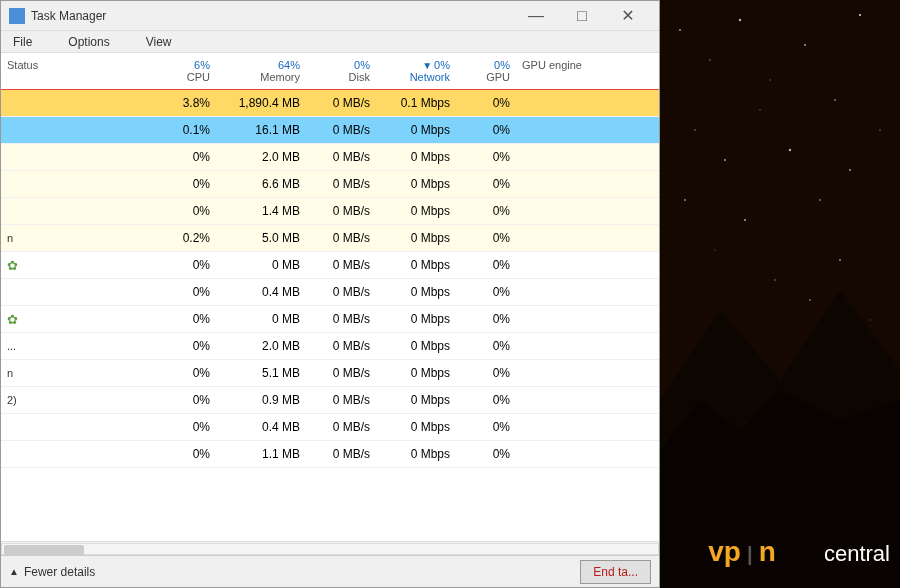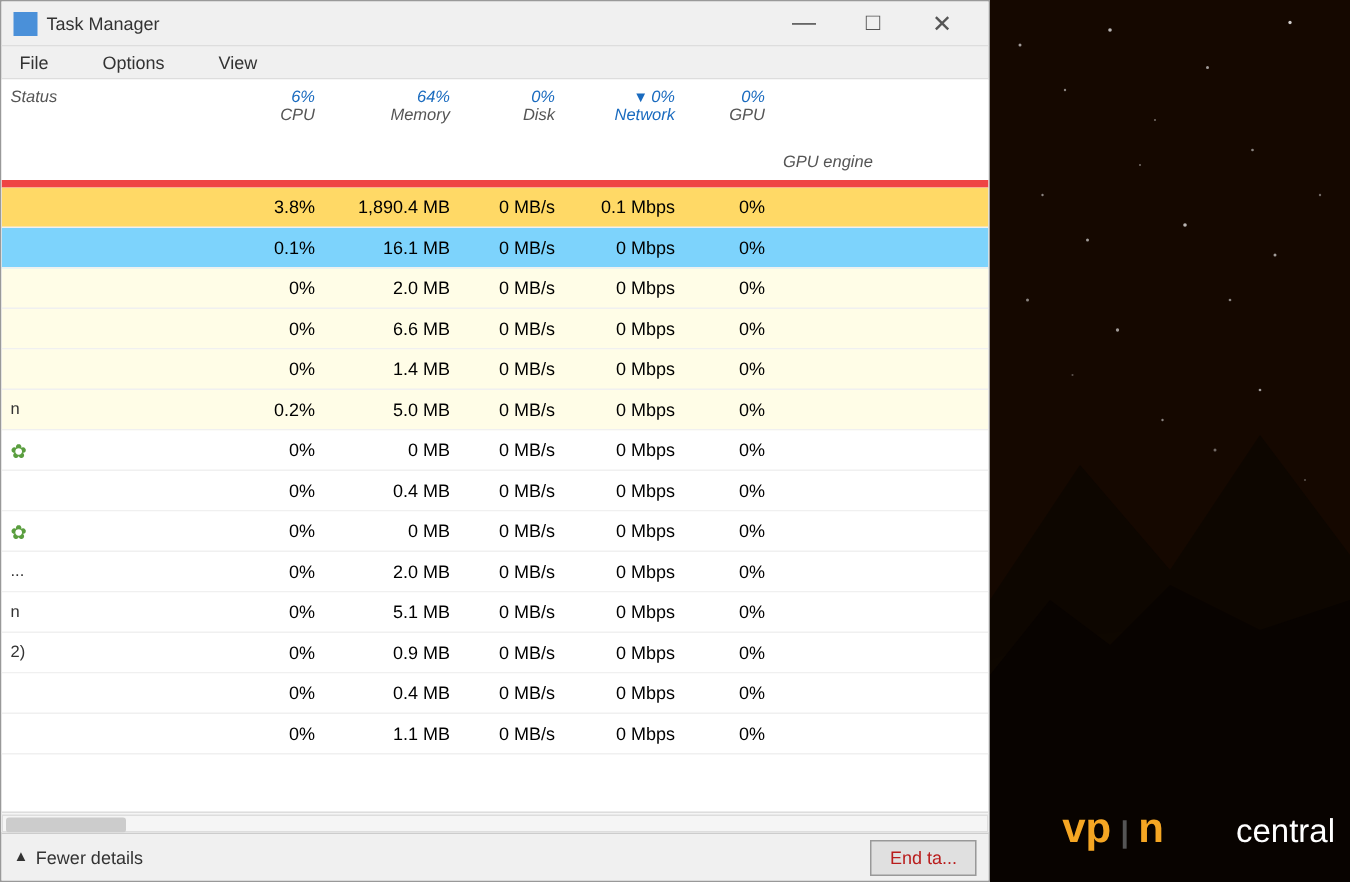--- a/index.html
+++ b/index.html
@@ -103,9 +103,8 @@
       display: grid;
       grid-template-columns: 155px 60px 90px 70px 80px 60px 1fr;
       background: white;
-      border-bottom: 5px solid #ef4444;
+      border-bottom: 1px solid #ef4444;
       padding: 2px 0;
-      font-style: italic;
     }
     .col-header {
       padding: 4px 6px;

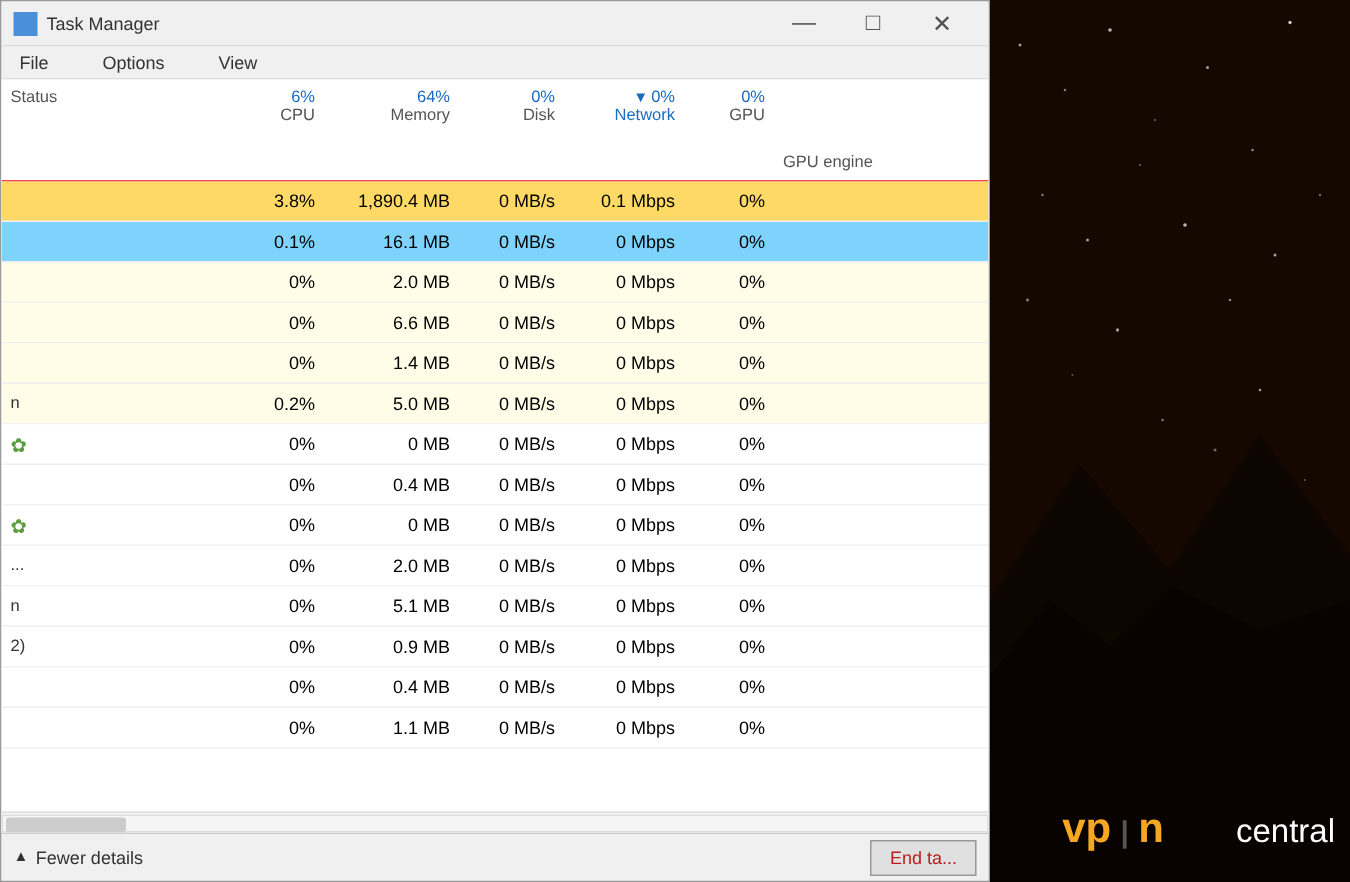--- a/index.html
+++ b/index.html
@@ -283,7 +283,7 @@
         <div class="col-header-name">GPU</div>
       </div>
       <div class="col-header">
-        <div class="col-header-name" style="text-align:left;margin-top:43px;">GPU engine</div>
+        <div class="col-header-name" style="text-align:left;">GPU engine</div>
       </div>
     </div>
 

